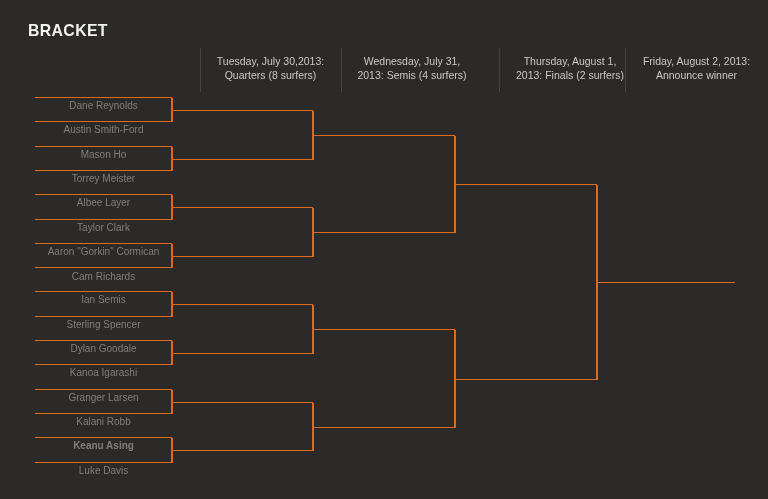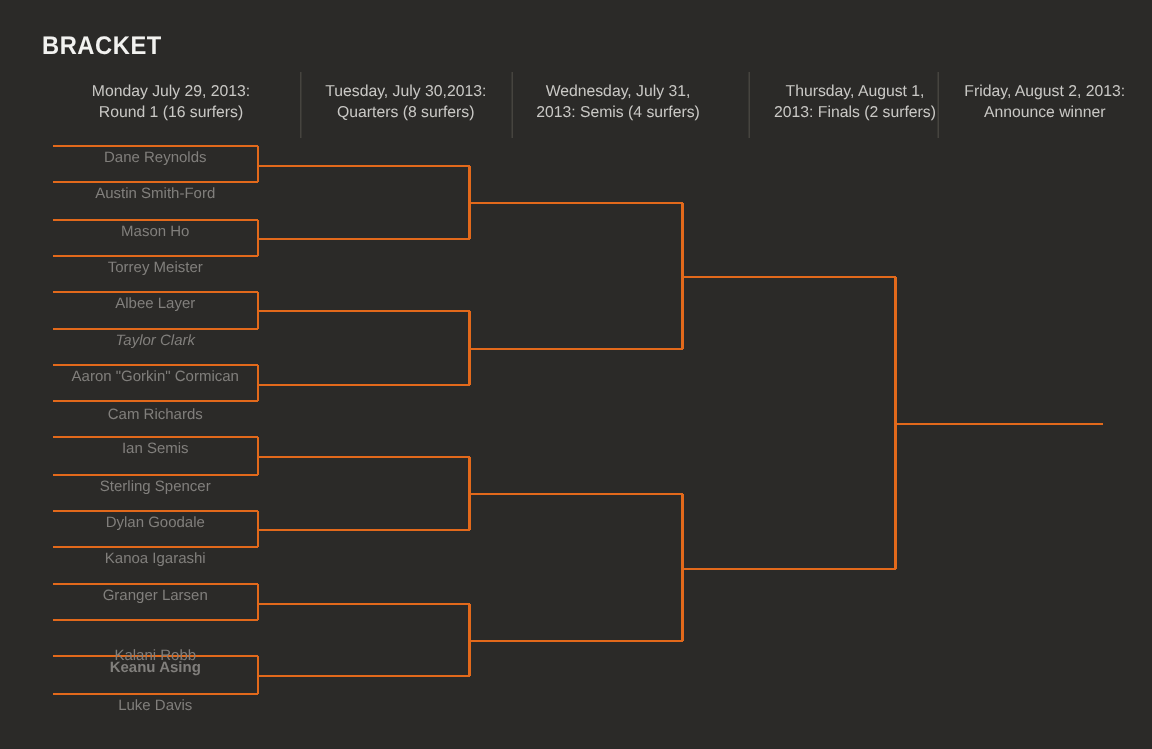--- a/index.html
+++ b/index.html
@@ -87,10 +87,6 @@
   <div id="page-title">BRACKET</div>
 
   <div id="round-headers">
-      <div class="round-header first" style="left: 0px; width: 172px;">
-        <div class="rh-line">Monday July 29, 2013:</div>
-        <div class="rh-line">Round 1 (16 surfers)</div>
-      </div>
       <div class="round-header" style="left: 172px; width: 141px;">
         <div class="divider"></div>
         <div class="rh-line">Tuesday, July 30,2013:</div>

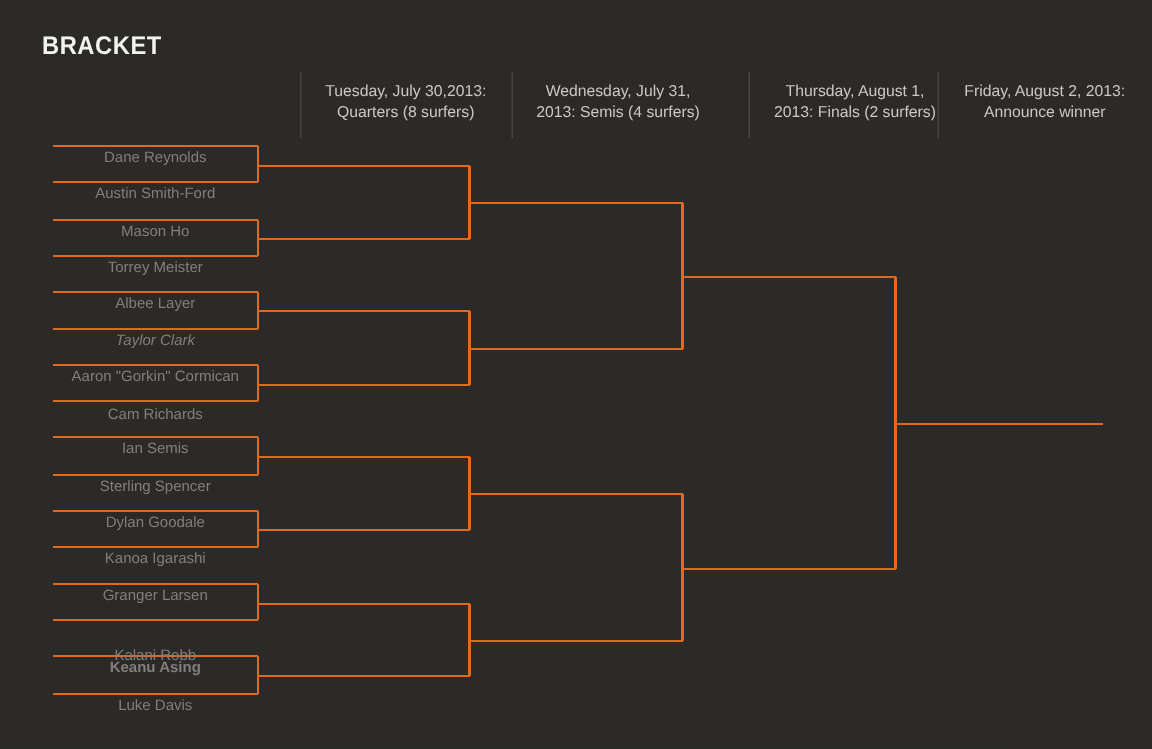--- a/index.html
+++ b/index.html
@@ -164,7 +164,7 @@
       <div class="seed-name" style="left: 35px; width: 137px; top: 148.5px;">Mason Ho</div>
       <div class="seed-name" style="left: 35px; width: 137px; top: 172.5px;">Torrey Meister</div>
       <div class="seed-name" style="left: 35px; width: 137px; top: 196.5px;">Albee Layer</div>
-      <div class="seed-name" style="left: 35px; width: 137px; top: 221.5px; font-style: italic;">Taylor Clark</div>
+      <div class="seed-name" style="left: 35px; width: 137px; top: 221.5px;">Taylor Clark</div>
       <div class="seed-name" style="left: 35px; width: 137px; top: 245.5px;">Aaron "Gorkin" Cormican</div>
       <div class="seed-name" style="left: 35px; width: 137px; top: 271px;">Cam Richards</div>
       <div class="seed-name" style="left: 35px; width: 137px; top: 293.5px;">Ian Semis</div>

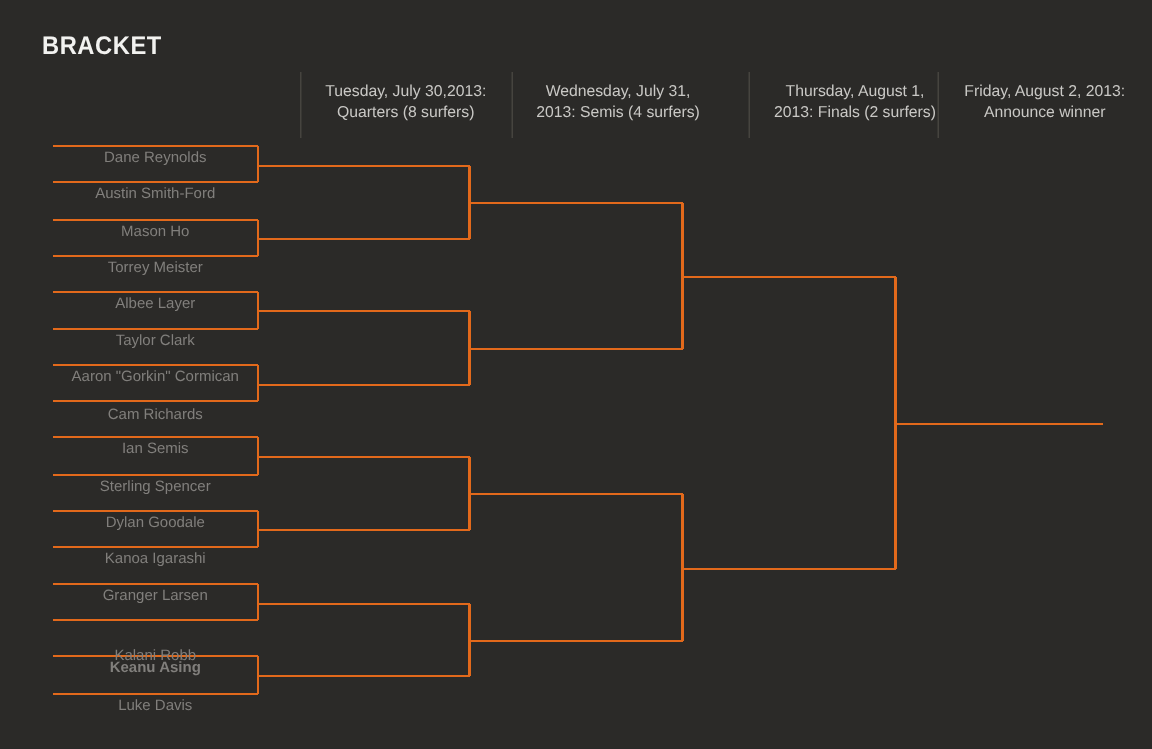--- a/index.html
+++ b/index.html
@@ -172,7 +172,7 @@
       <div class="seed-name" style="left: 35px; width: 137px; top: 342.5px;">Dylan Goodale</div>
       <div class="seed-name" style="left: 35px; width: 137px; top: 366.5px;">Kanoa Igarashi</div>
       <div class="seed-name" style="left: 35px; width: 137px; top: 391.5px;">Granger Larsen</div>
-      <div class="seed-name" style="left: 35px; width: 137px; top: 415.5px; margin-top: 16px;">Kalani Robb</div>
+      <div class="seed-name" style="left: 35px; width: 137px; top: 415.5px;">Kalani Robb</div>
       <div class="seed-name" style="left: 35px; width: 137px; top: 439.5px; font-weight: bold;">Keanu Asing</div>
       <div class="seed-name" style="left: 35px; width: 137px; top: 464.5px;">Luke Davis</div>
     </div>

